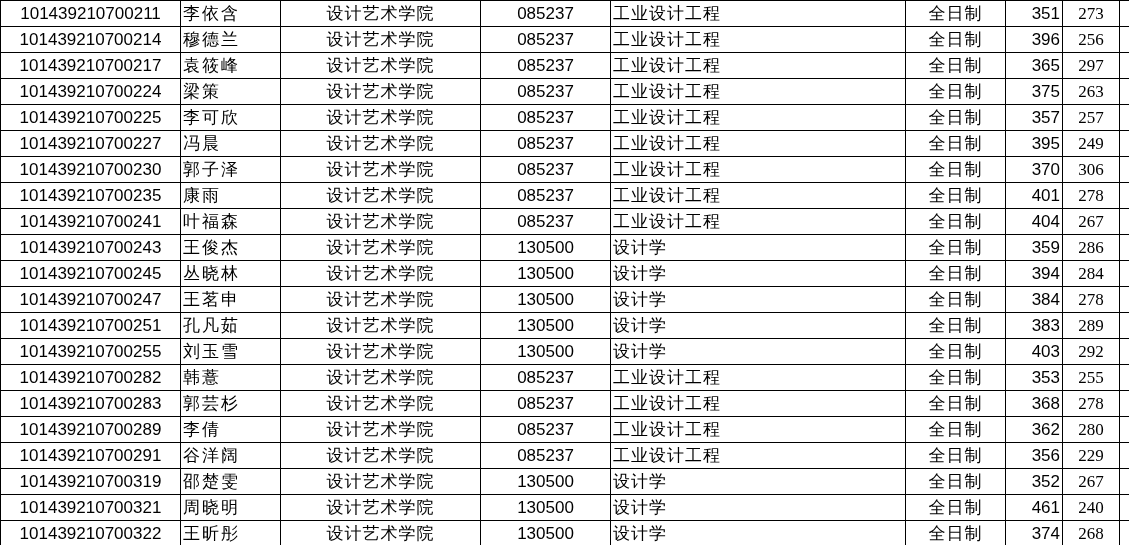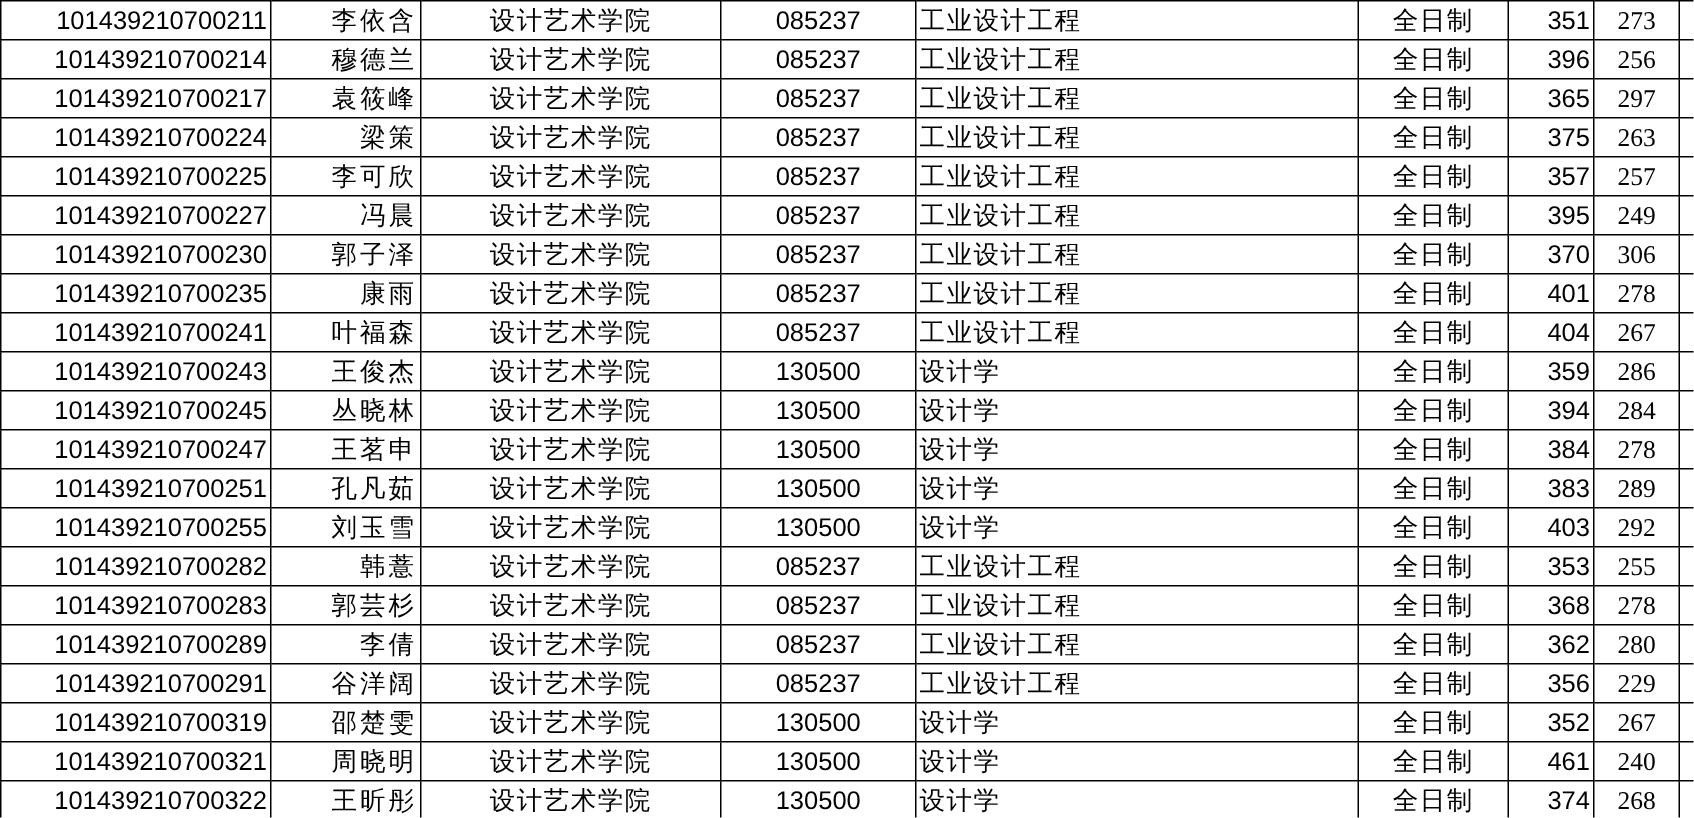--- a/index.html
+++ b/index.html
@@ -29,7 +29,7 @@
     white-space: nowrap;
     overflow: hidden;
   }
-  td.c-id      { width: 175px; text-align: right;   padding-left: 4px; letter-spacing: 0px; }
+  td.c-id      { width: 175px; text-align: center;   padding-left: 4px; letter-spacing: 0px; }
   td.c-name    { width: 95px;  text-align: right; letter-spacing: 2px; }
   td.c-college { width: 195px; text-align: center; letter-spacing: 1px; }
   td.c-code    { width: 125px; text-align: center; }

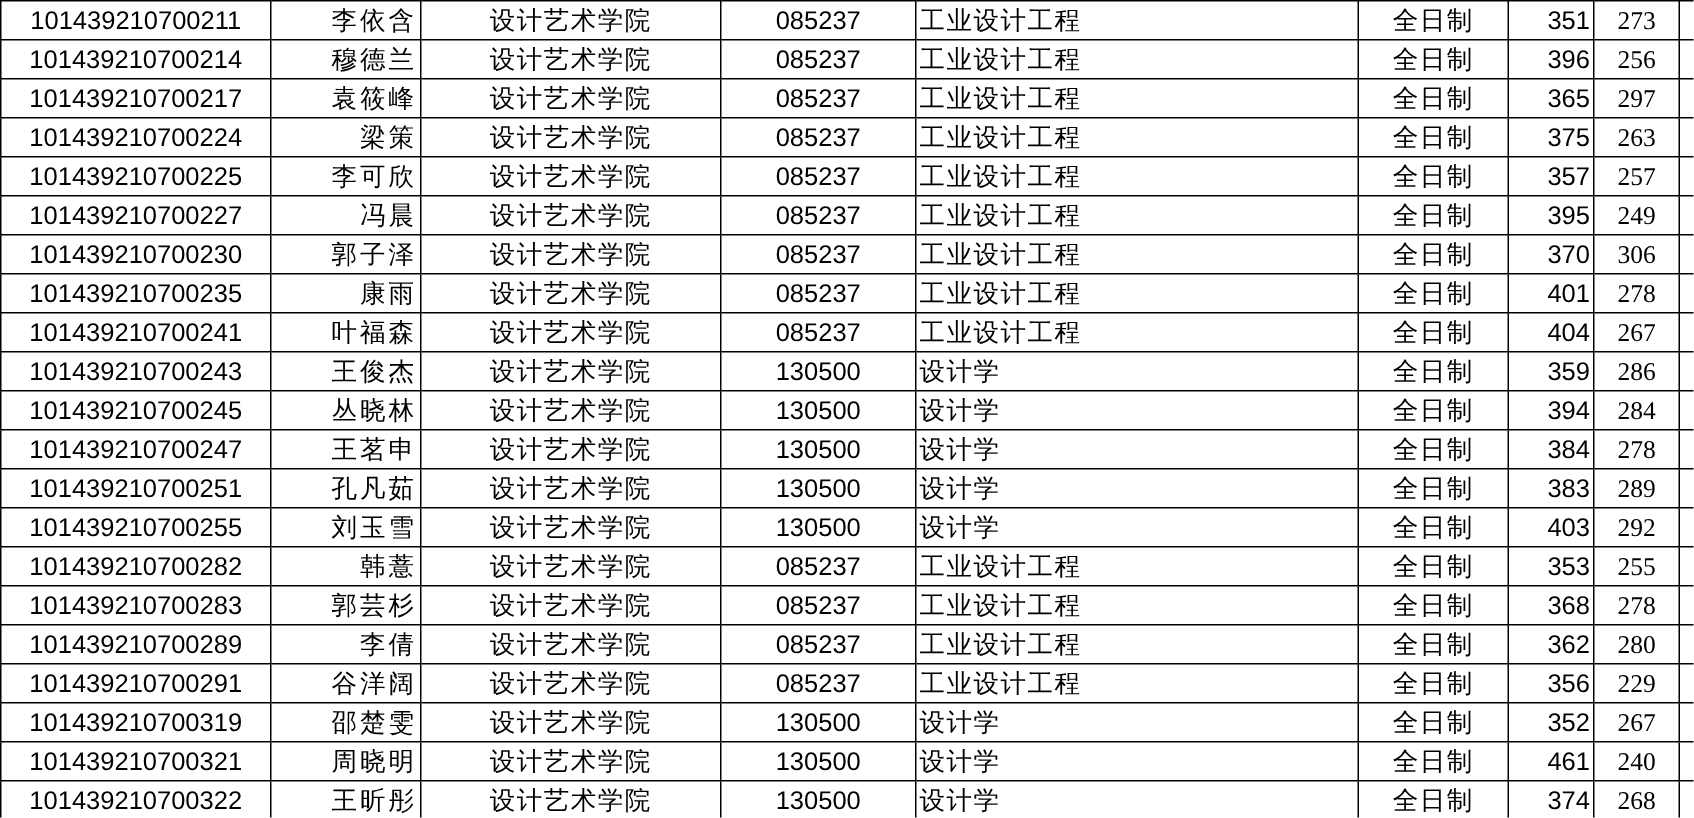--- a/index.html
+++ b/index.html
@@ -30,7 +30,7 @@
     overflow: hidden;
   }
   td.c-id      { width: 175px; text-align: center;   padding-left: 4px; letter-spacing: 0px; }
-  td.c-name    { width: 95px;  text-align: right; letter-spacing: 2px; }
+  td.c-name    { width: 95px;  text-align: left; letter-spacing: 2px; }
   td.c-college { width: 195px; text-align: center; letter-spacing: 1px; }
   td.c-code    { width: 125px; text-align: center; }
   td.c-major   { width: 290px; letter-spacing: 1px; }

